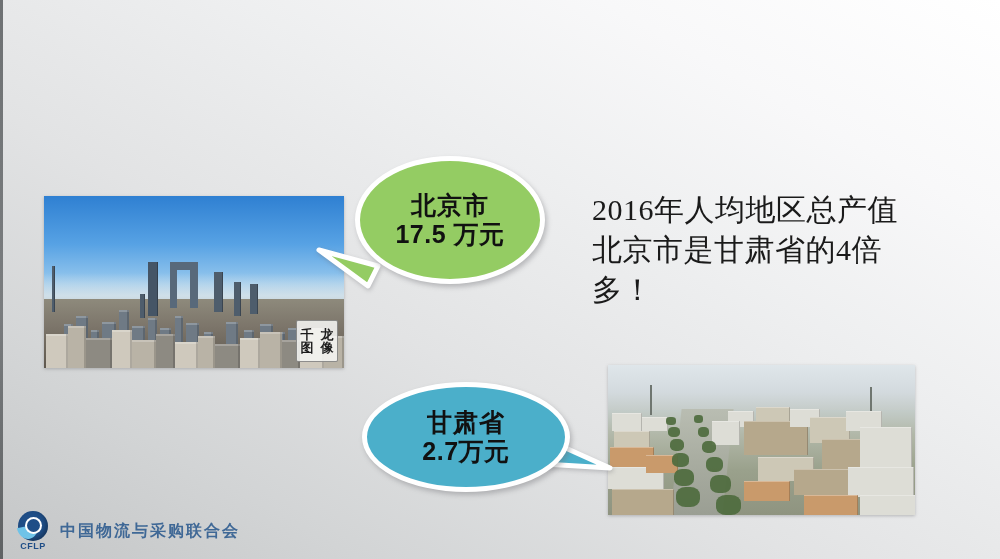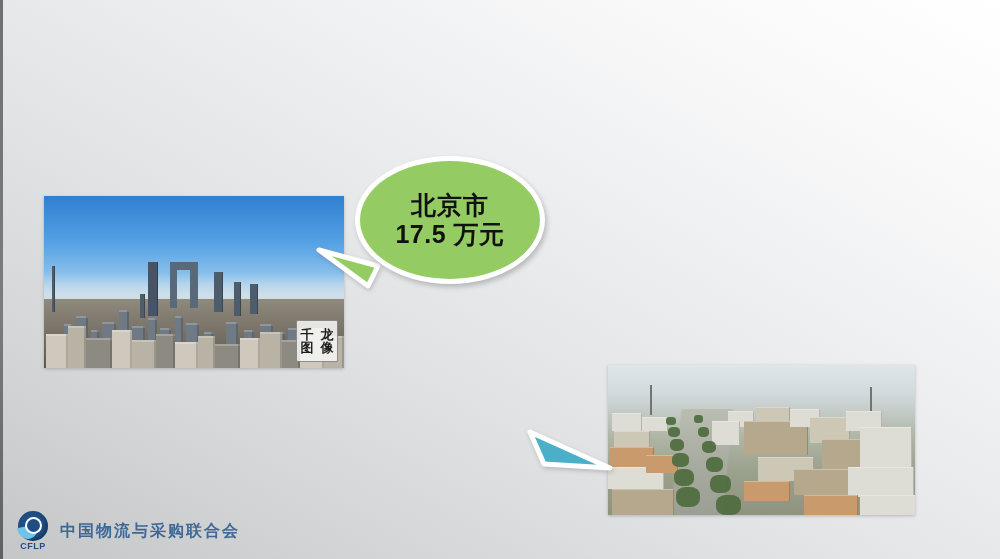--- a/index.html
+++ b/index.html
@@ -403,6 +403,11 @@
   </div>
 
 
+  <div class="body-text">
+    <div>2016年人均地区总产值</div>
+    <div>北京市是甘肃省的4倍</div>
+    <div>多！</div>
+  </div>
 
   <div class="footer-logo">
     <div class="logo-mark">

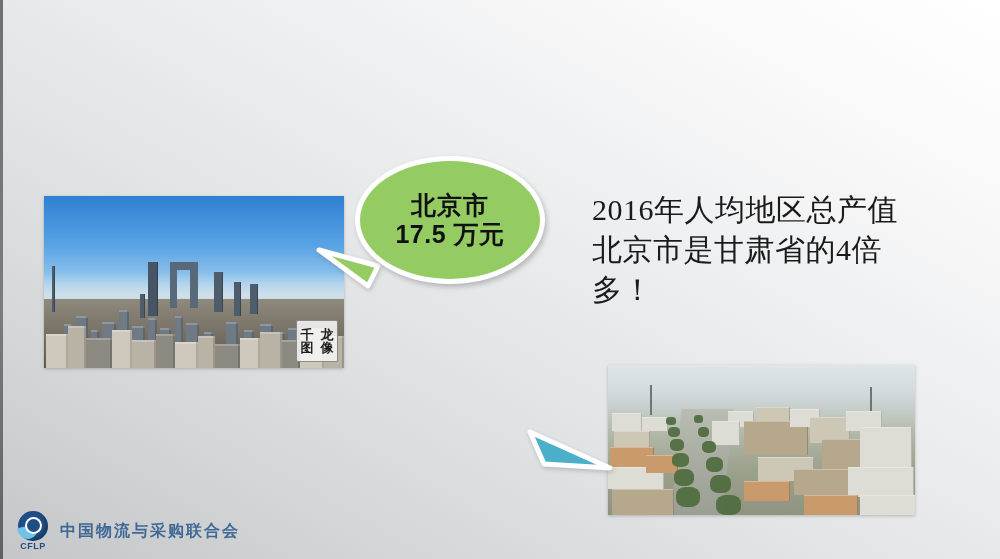--- a/index.html
+++ b/index.html
@@ -402,6 +402,10 @@
     <div class="l2">17.5 万元</div>
   </div>
 
+  <div class="bubble bubble-gansu">
+    <div class="l1">甘肃省</div>
+    <div class="l2">2.7万元</div>
+  </div>
 
   <div class="body-text">
     <div>2016年人均地区总产值</div>

